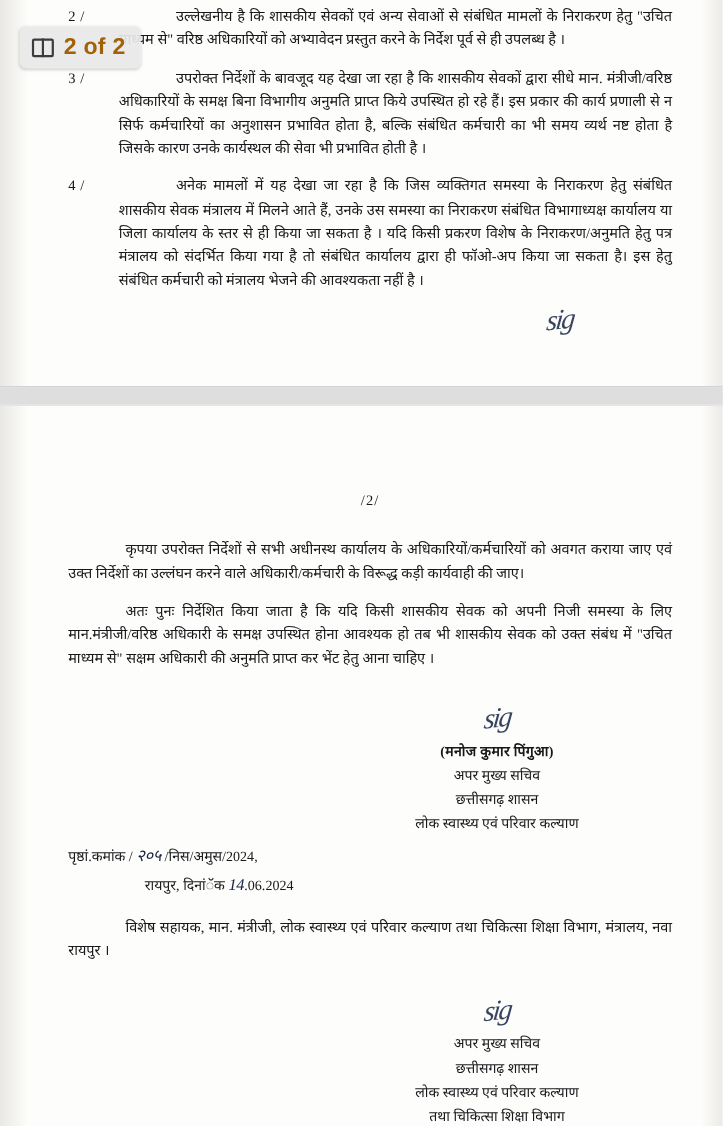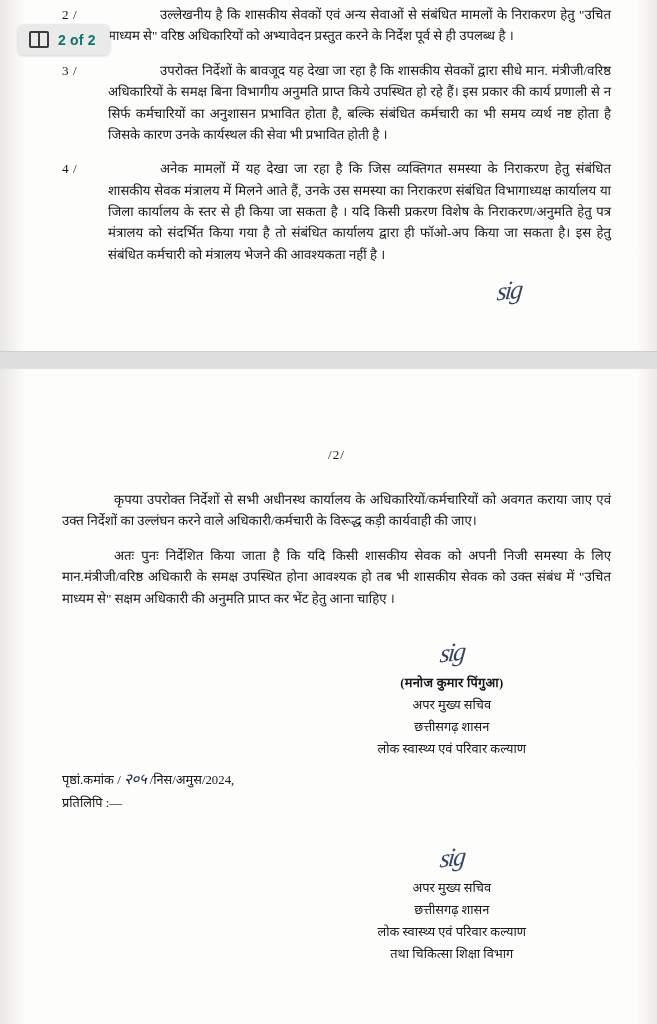--- a/index.html
+++ b/index.html
@@ -57,9 +57,9 @@
     transform: translateX(-1px);
   }
   #page-badge .badge-text {
-    font-size: 14px;
+    font-size: 21px;
     font-weight: bold;
-    color: #0f766e;
+    color: #a16207;
     letter-spacing: 0.2px;
     white-space: nowrap;
   }

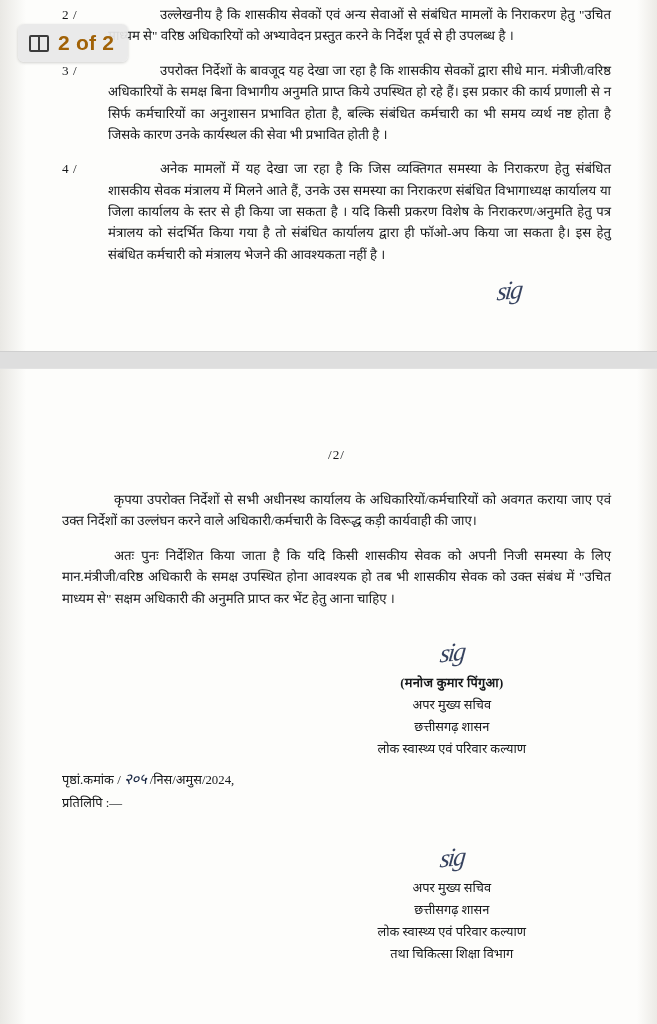--- a/index.html
+++ b/index.html
@@ -255,7 +255,6 @@
             <span class="handwrite">२०५</span>
             <span>/निस/अमुस/2024,</span>
           </div>
-          <div>प्रतिलिपि :—</div>
         </div>
       </div>
 

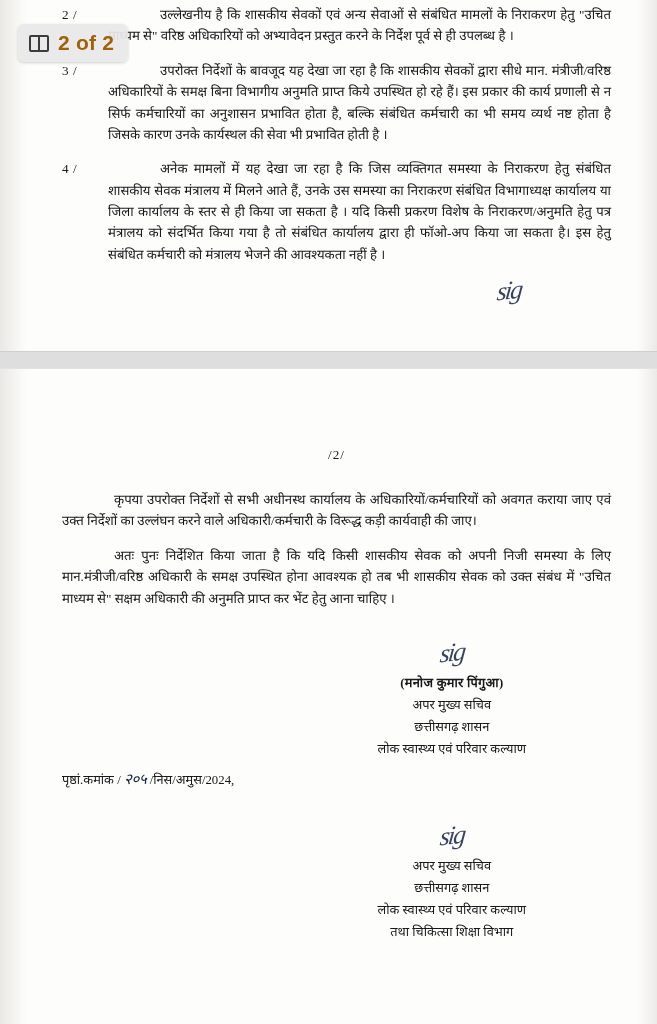--- a/index.html
+++ b/index.html
@@ -256,6 +256,12 @@
             <span>/निस/अमुस/2024,</span>
           </div>
         </div>
+        <div class="right-col">
+          <div>
+            <span>रायपुर, दिनांॅक</span>
+            <span class="handwrite">14</span><span>.06.2024</span>
+          </div>
+        </div>
       </div>
 
 

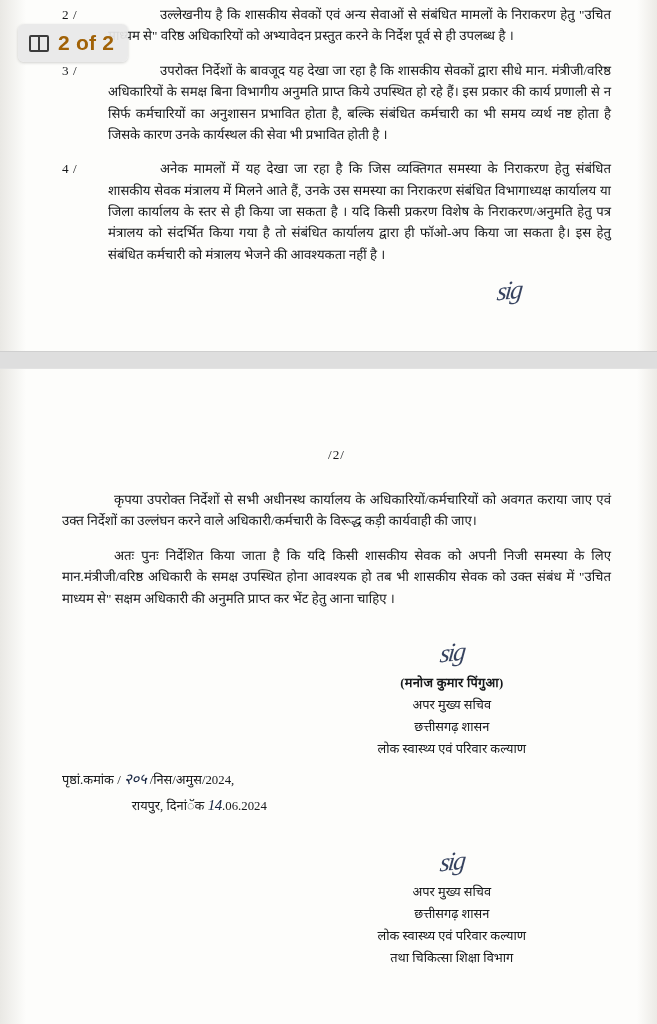--- a/index.html
+++ b/index.html
@@ -264,6 +264,9 @@
         </div>
       </div>
 
+      <div class="para no-marker mt14">
+        <span class="ptext">विशेष सहायक, मान. मंत्रीजी, लोक स्वास्थ्य एवं परिवार कल्याण तथा चिकित्सा शिक्षा विभाग, मंत्रालय, नवा रायपुर ।</span>
+      </div>
 
       <div class="mt22" style="display:flex; justify-content:flex-end;">
         <div class="sign-block" style="width:58%;">

